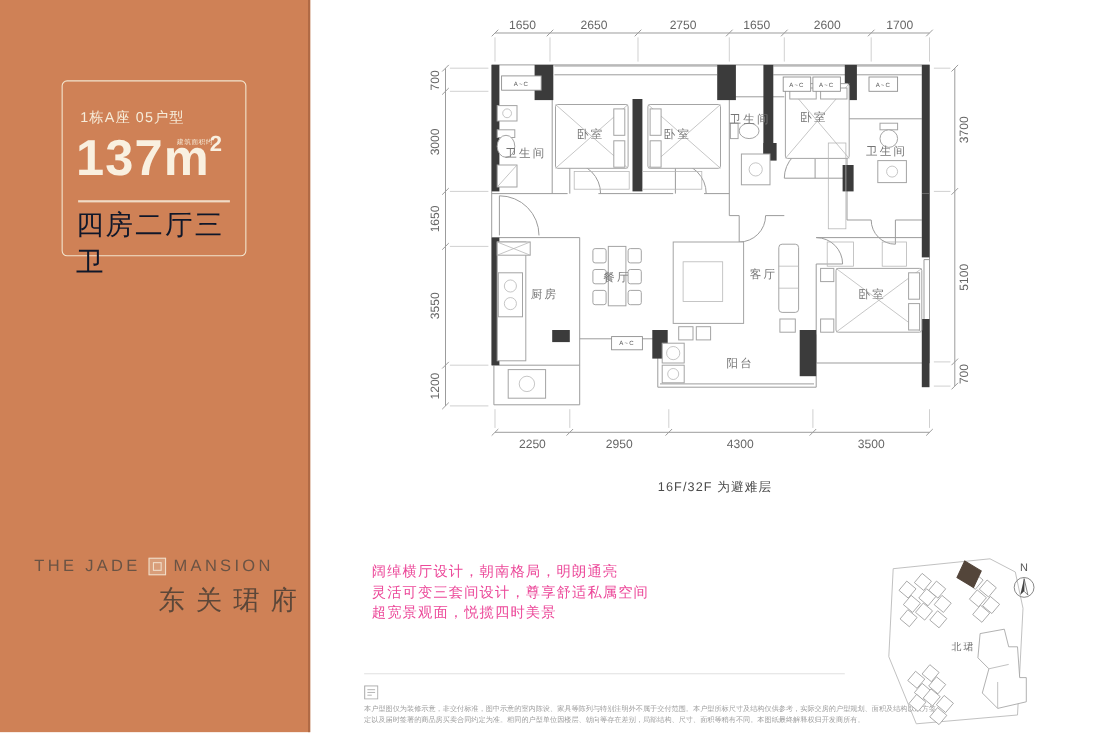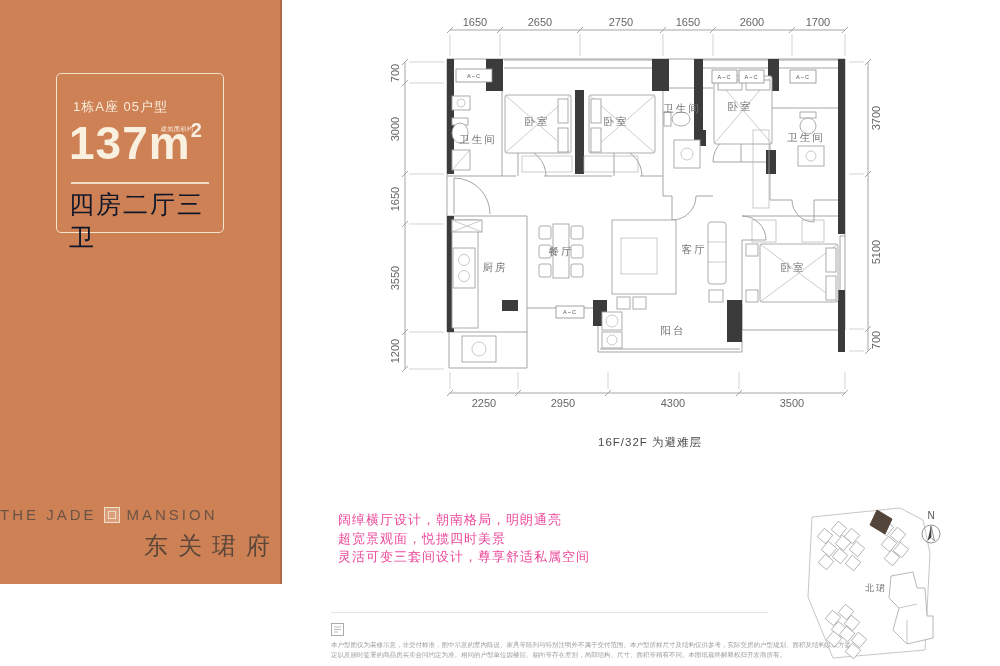--- a/index.html
+++ b/index.html
@@ -7,7 +7,7 @@
           font-family:"Liberation Sans",sans-serif;}
 
   
-  .panel{position:absolute;left:0;top:0;width:280px;height:584px;background:#cf8156;
+  .panel{position:absolute;left:0;top:0;width:280px;height:666px;background:#cf8156;
          border-right:2px solid #b06a45;}
   .info-box{position:absolute;left:56px;top:73px;width:166px;height:158px;
             border:1.5px solid #f2e4cd;border-radius:5px;}

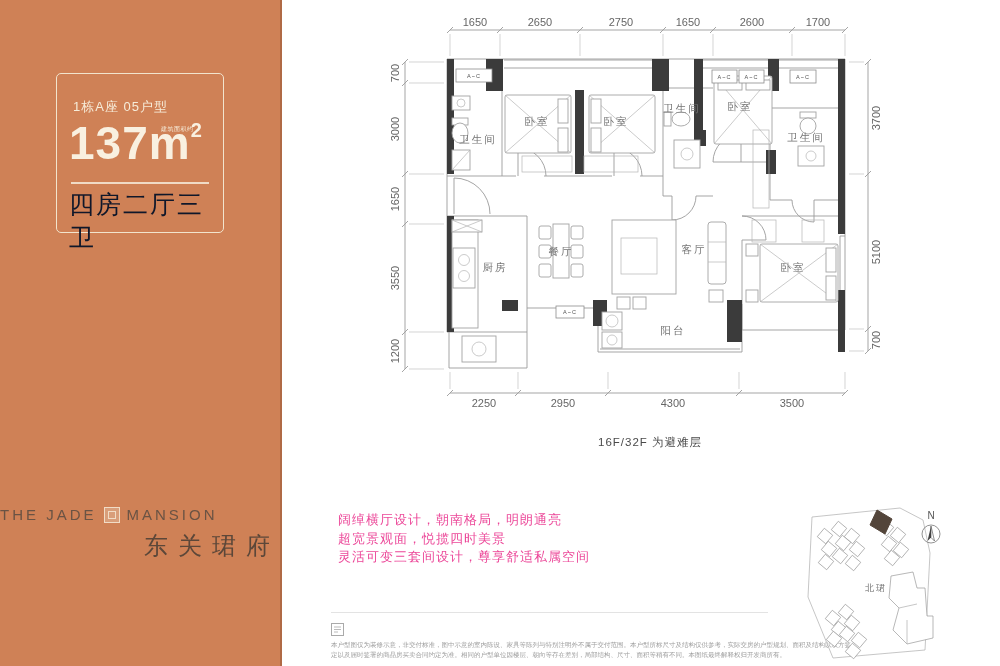--- a/index.html
+++ b/index.html
@@ -20,7 +20,7 @@
   .layout-label{position:absolute;left:12px;top:114px;font-size:25px;color:#0f172a;letter-spacing:2px;font-weight:500;}
 
   .brand{position:absolute;left:0;top:506px;width:280px;text-align:center;}
-  .brand-en{display:flex;align-items:center;justify-content:flex-start;gap:7px;
+  .brand-en{display:flex;align-items:center;justify-content:center;gap:7px;
             font-size:15px;letter-spacing:3px;color:#6a5344;}
   .brand-logo{display:inline-block;width:14px;height:14px;border:1px solid rgba(246,235,217,.8);
               background:rgba(246,235,217,.28);position:relative;}

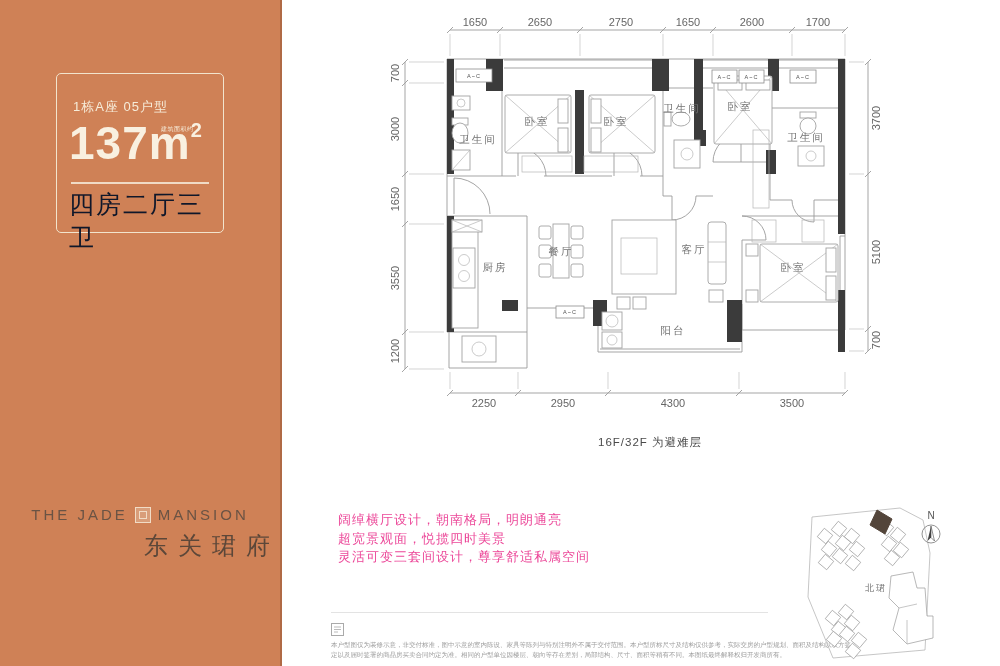--- a/index.html
+++ b/index.html
@@ -265,8 +265,8 @@
 
   <div class="marketing">
     <div>阔绰横厅设计，朝南格局，明朗通亮</div>
+    <div>灵活可变三套间设计，尊享舒适私属空间</div>
     <div>超宽景观面，悦揽四时美景</div>
-    <div>灵活可变三套间设计，尊享舒适私属空间</div>
   </div>
 
   <div class="copy-divider"></div>

